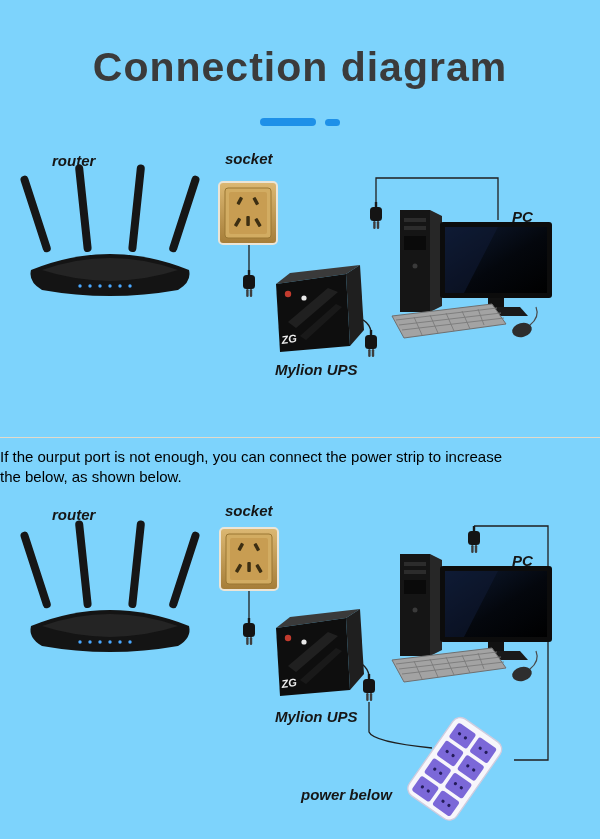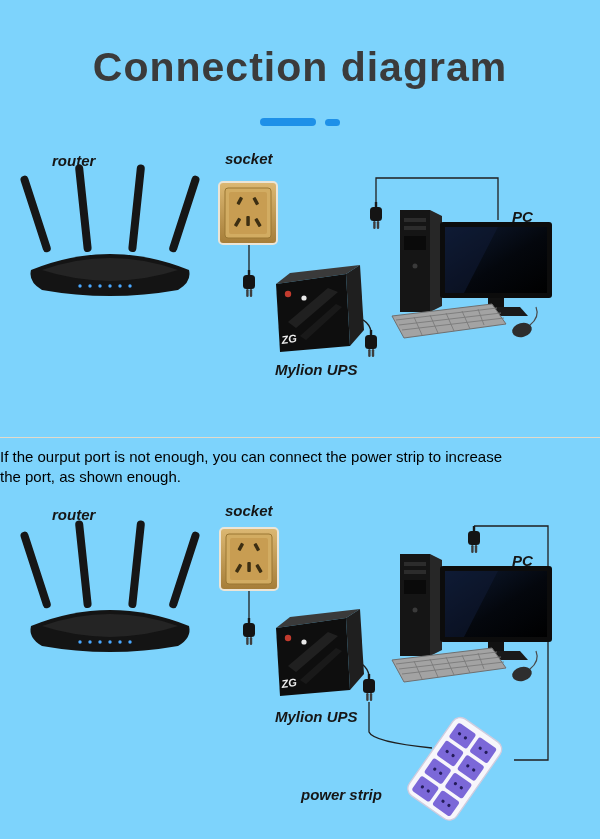--- a/index.html
+++ b/index.html
@@ -189,7 +189,7 @@
 
   <div class="note">
     <div>If the ourput port is not enough, you can connect the power strip to increase</div>
-    <div>the port, as shown enough.</div>
+    <div>the below, as shown below.</div>
   </div>
 
   <div class="panel panel-bottom">

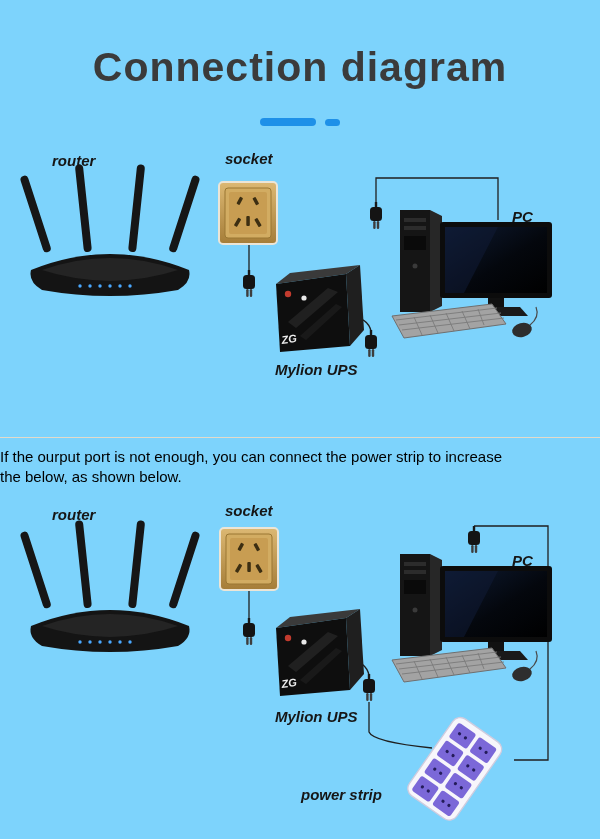--- a/index.html
+++ b/index.html
@@ -213,7 +213,7 @@
     <div class="lbl" style="left:217px;top:12px">socket</div>
     <div class="lbl" style="left:504px;top:62px">PC</div>
     <div class="lbl bold" style="left:267px;top:218px">Mylion UPS</div>
-    <div class="lbl bold" style="left:293px;top:296px">power strip</div>
+    <div class="lbl bold" style="left:293px;top:296px">power below</div>
   </div>
 
 </div>

